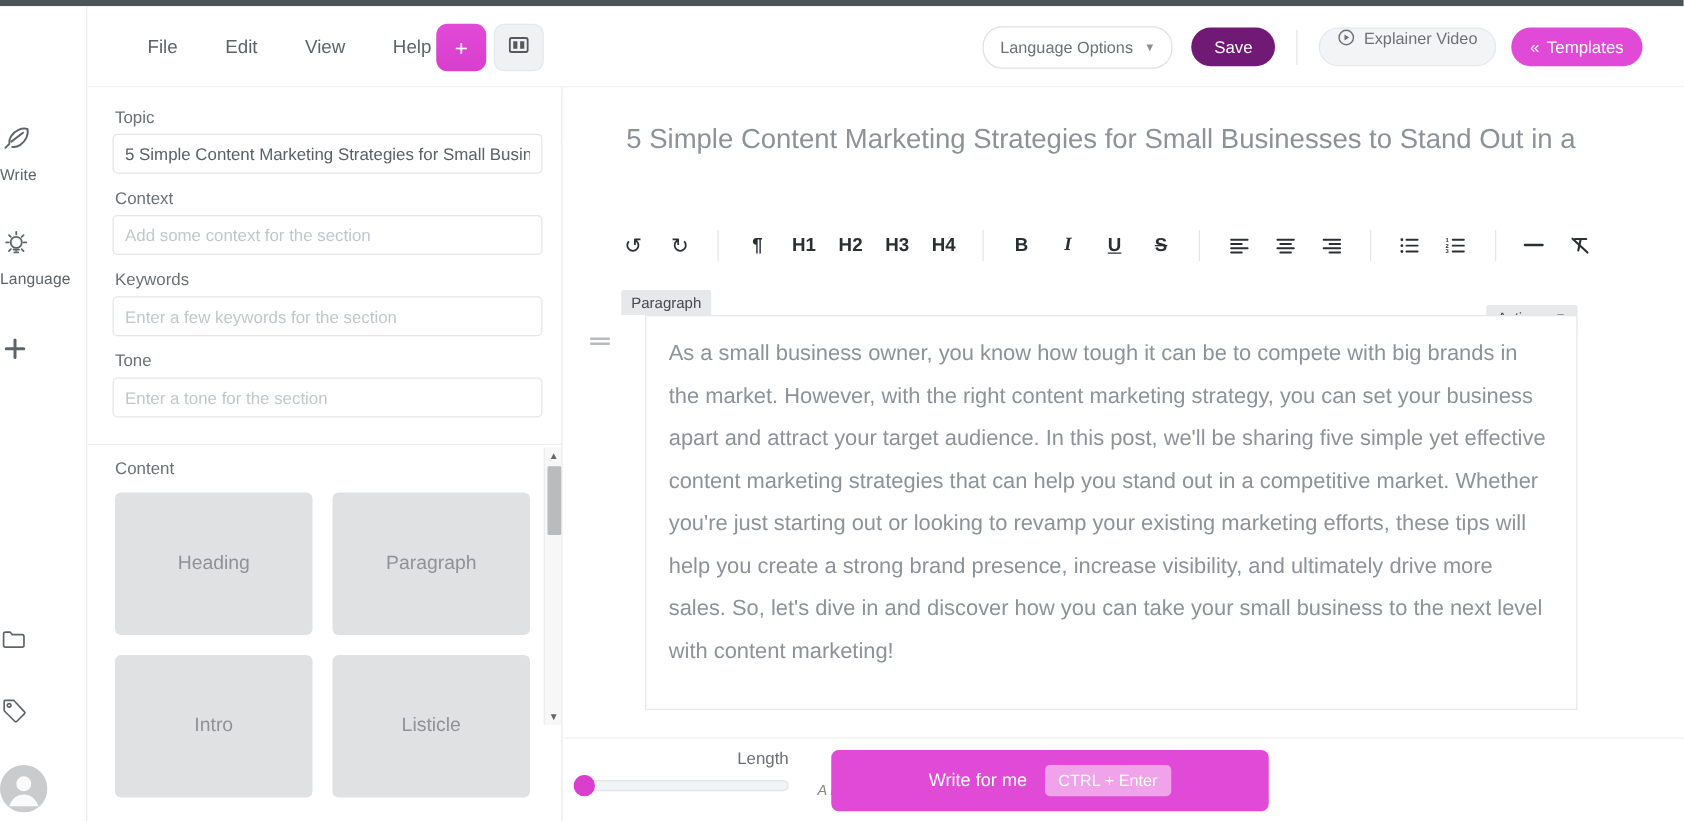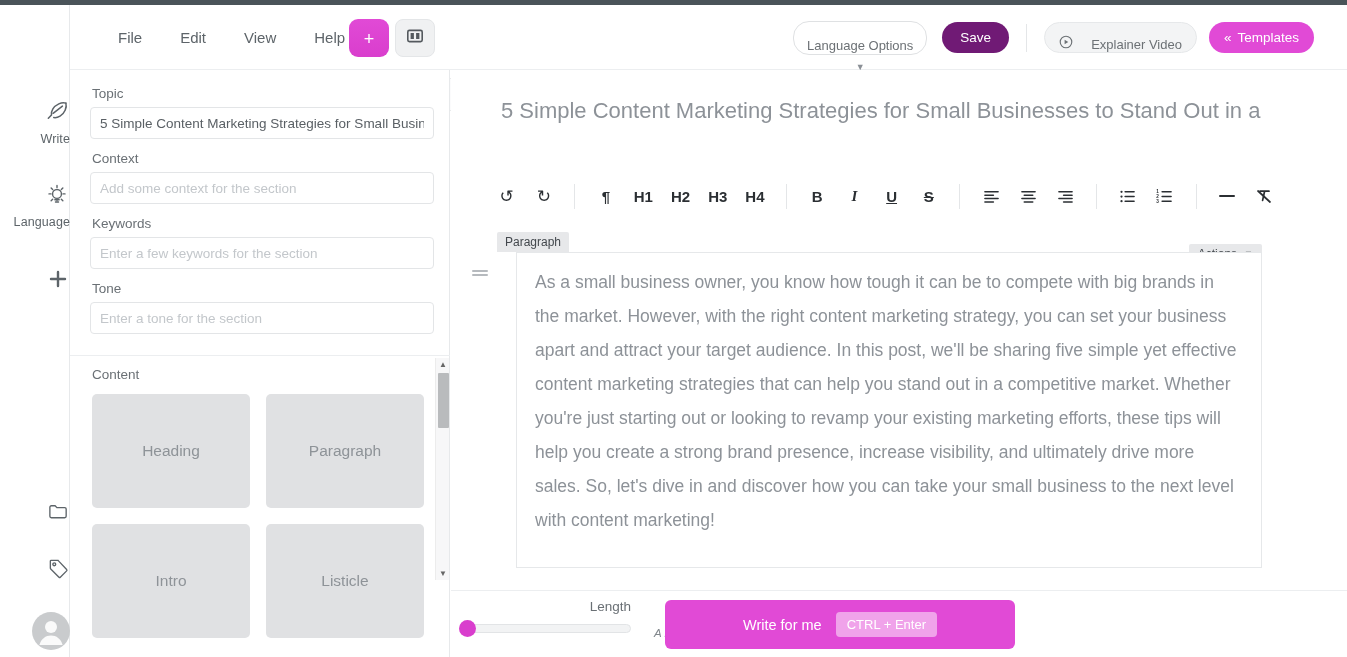--- a/index.html
+++ b/index.html
@@ -83,7 +83,7 @@
   .lang-btn {
     height: 31px; padding: 16px 13px; border: 1px solid #dfe1e3; border-radius: 16px;
     background: #fff; color: #6c7175; font-size: 13px; cursor: pointer;
-    display: flex; align-items: center; gap: 9px; flex-direction: column;
+    display: flex; align-items: center; gap: 9px;
   }
   .caret { font-size: 9px; color: #8b9096; }
   .save-btn {

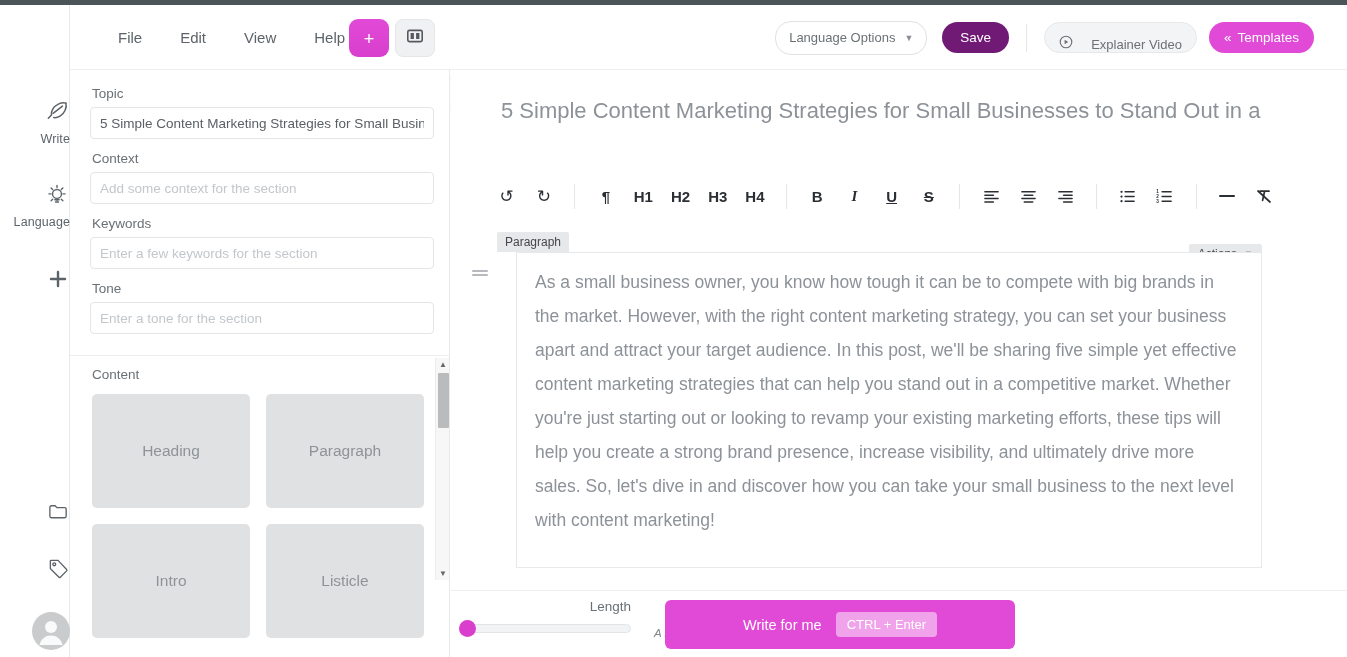--- a/index.html
+++ b/index.html
@@ -95,7 +95,7 @@
   .video-btn {
     height: 31px; padding: 0 14px; border: 1px solid #e6e8ea; border-radius: 16px;
     background: #f3f4f5; color: #6c7175; font-size: 13px; cursor: pointer;
-    display: flex; align-items: flex-end; gap: 18px;
+    display: flex; align-items: flex-start; gap: 7px;
   }
   .tpl-btn {
     margin-left: 12px;

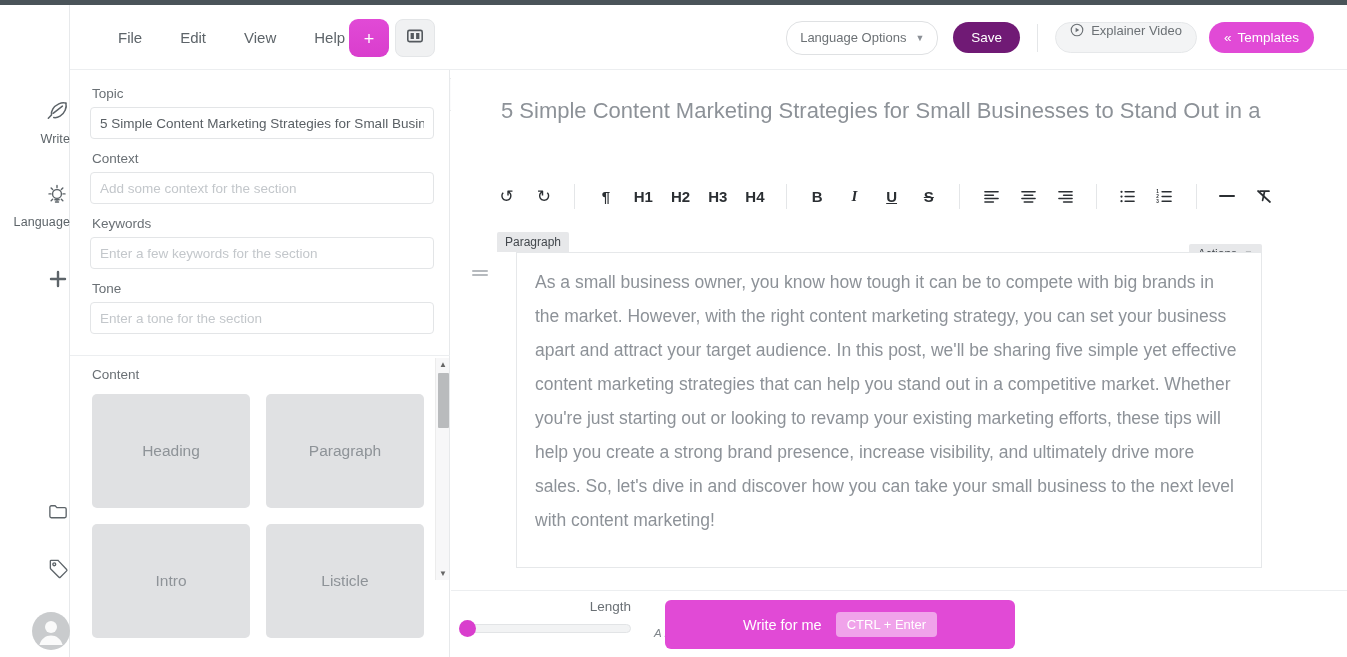--- a/index.html
+++ b/index.html
@@ -27,7 +27,7 @@
   }
   .rail-item {
     position: absolute; left: 0; width: 70px;
-    text-align: right;
+    text-align: left;
     color: #6f7579;
     cursor: pointer;
   }

